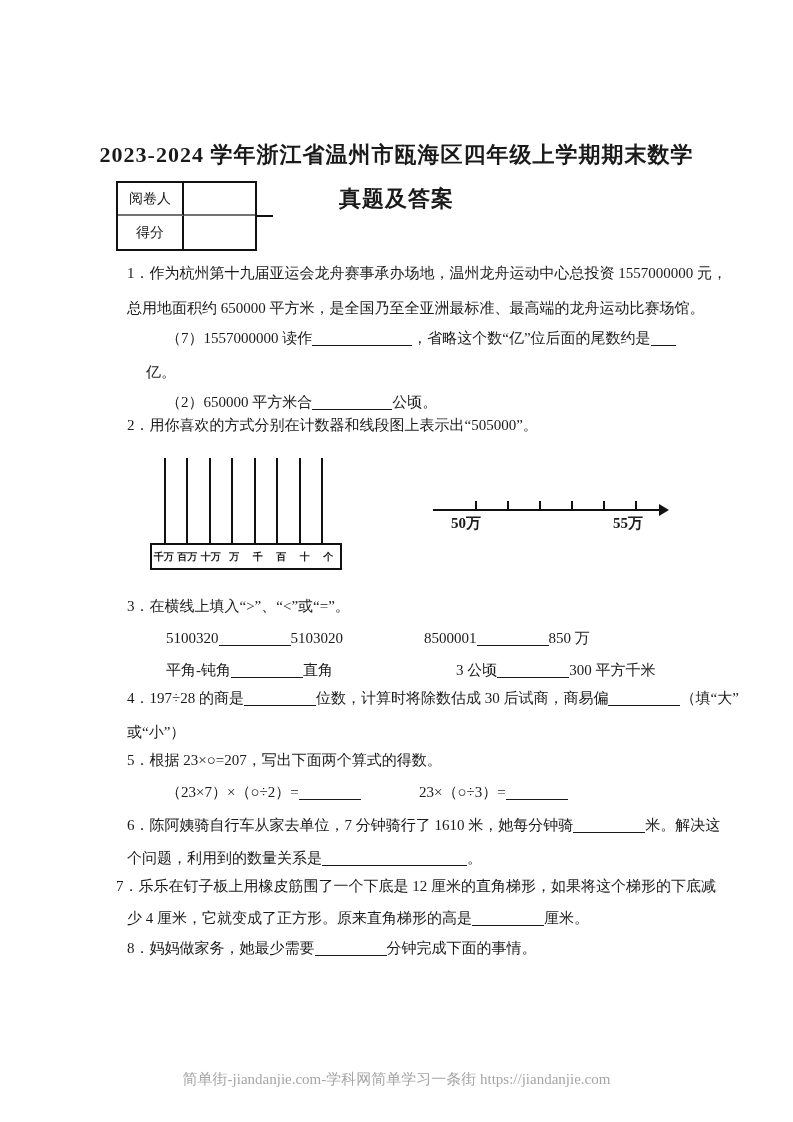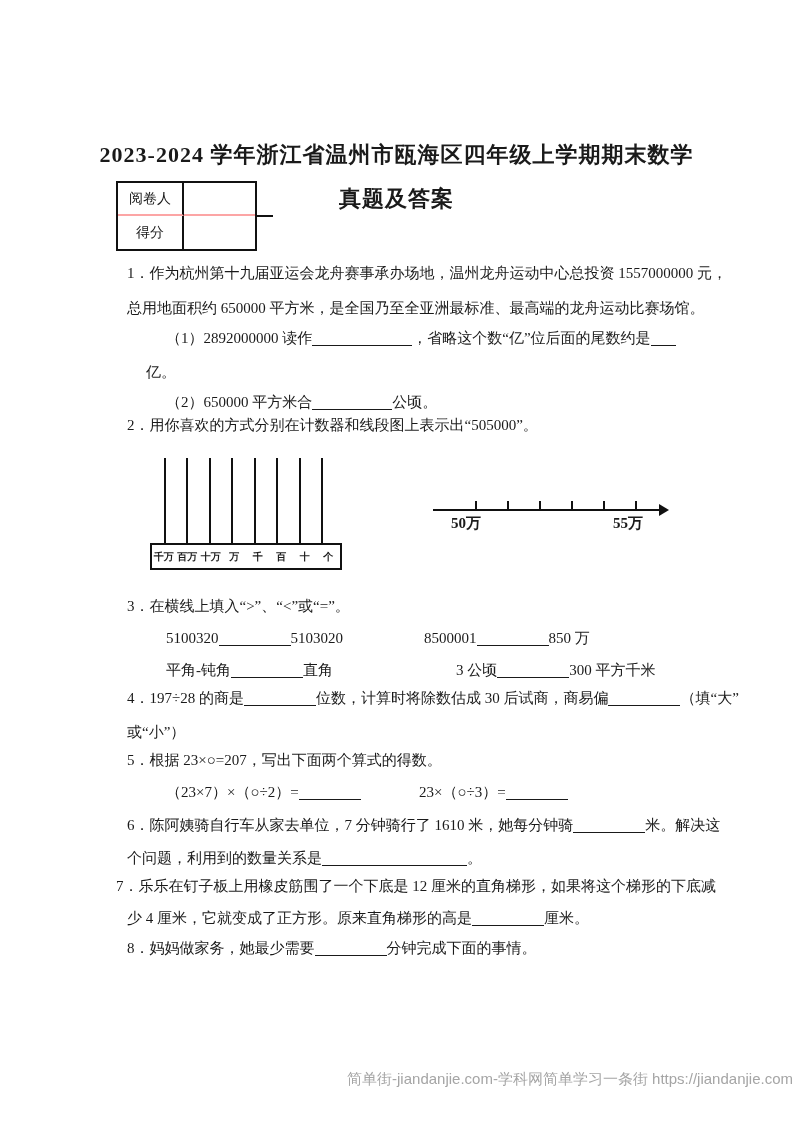--- a/index.html
+++ b/index.html
@@ -20,7 +20,7 @@
     border:2px solid #111; display:grid; grid-template-columns:66px 1fr; grid-template-rows:1fr 1fr; }
   .st-cell { display:flex; align-items:center; justify-content:center; font-size:14px; }
   .st-label { border-right:2px solid #111; }
-  .st-top { border-bottom:2px solid #fca5a5; }
+  .st-top { border-bottom:2px solid #737373; }
   .connector { position:absolute; left:255px; top:215px; width:18px; height:2px; background:#111; }
   .sec-head { font-size:16px; font-weight:bold; }
 

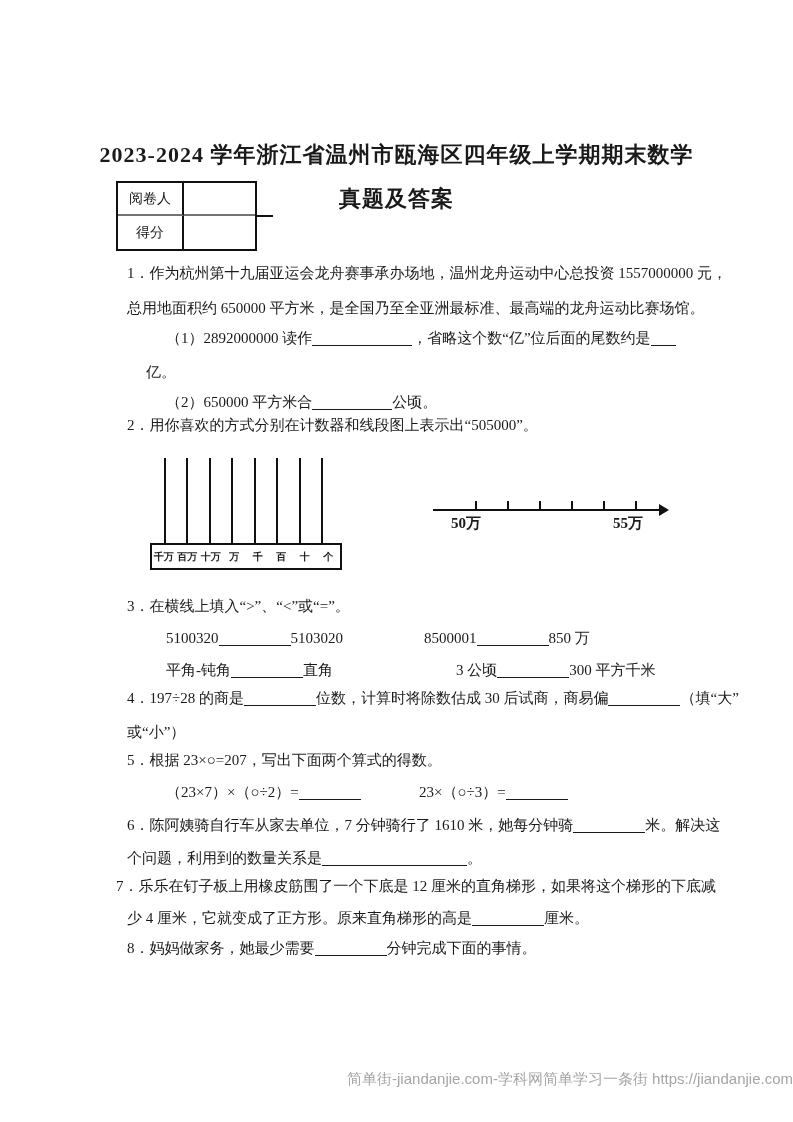--- a/index.html
+++ b/index.html
@@ -61,7 +61,7 @@
 
   <div class="abs line" style="left:99px;top:263px">1．作为杭州第十九届亚运会龙舟赛事承办场地，温州龙舟运动中心总投资 1557000000 元，</div>
   <div class="abs line" style="left:99px;top:298px">总用地面积约 650000 平方米，是全国乃至全亚洲最标准、最高端的龙舟运动比赛场馆。</div>
-  <div class="abs line" style="left:138px;top:328px"><span>（1）2892000000 读作</span><span class="blank" style="width:100px"></span><span>，省略这个数“亿”位后面的尾数约是</span><span class="blank" style="width:25px"></span></div>
+  <div class="abs line" style="left:138px;top:328px"><span>（7）1557000000 读作</span><span class="blank" style="width:100px"></span><span>，省略这个数“亿”位后面的尾数约是</span><span class="blank" style="width:25px"></span></div>
   <div class="abs line" style="left:118px;top:362px">亿。</div>
   <div class="abs line" style="left:138px;top:392px"><span>（2）650000 平方米合</span><span class="blank" style="width:80px"></span><span>公顷。</span></div>
 

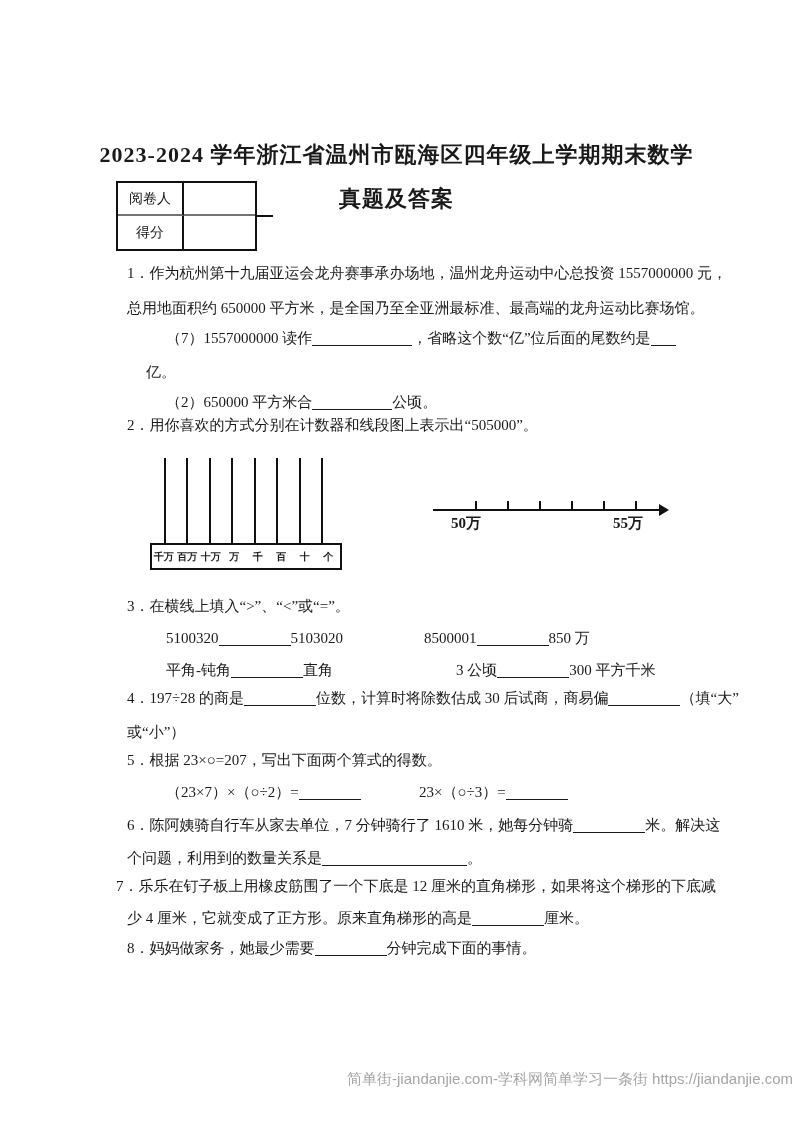--- a/index.html
+++ b/index.html
@@ -39,8 +39,8 @@
   .nl-tick { position:absolute; top:3px; width:2px; height:10px; background:#111; }
   .nl-label { position:absolute; top:16px; font-size:15px; font-weight:bold; }
 
-  .footer { position:absolute; left:0; top:1070px; width:793px; text-align:right;
-    font-family:Liberation Sans, sans-serif; font-size:15px; color:#a5a5a5; }
+  .footer { position:absolute; left:0; top:1070px; width:793px; text-align:center;
+    font-family:Liberation Serif, serif; font-size:15px; color:#a5a5a5; }
 </style>
 </head>
 <body>

